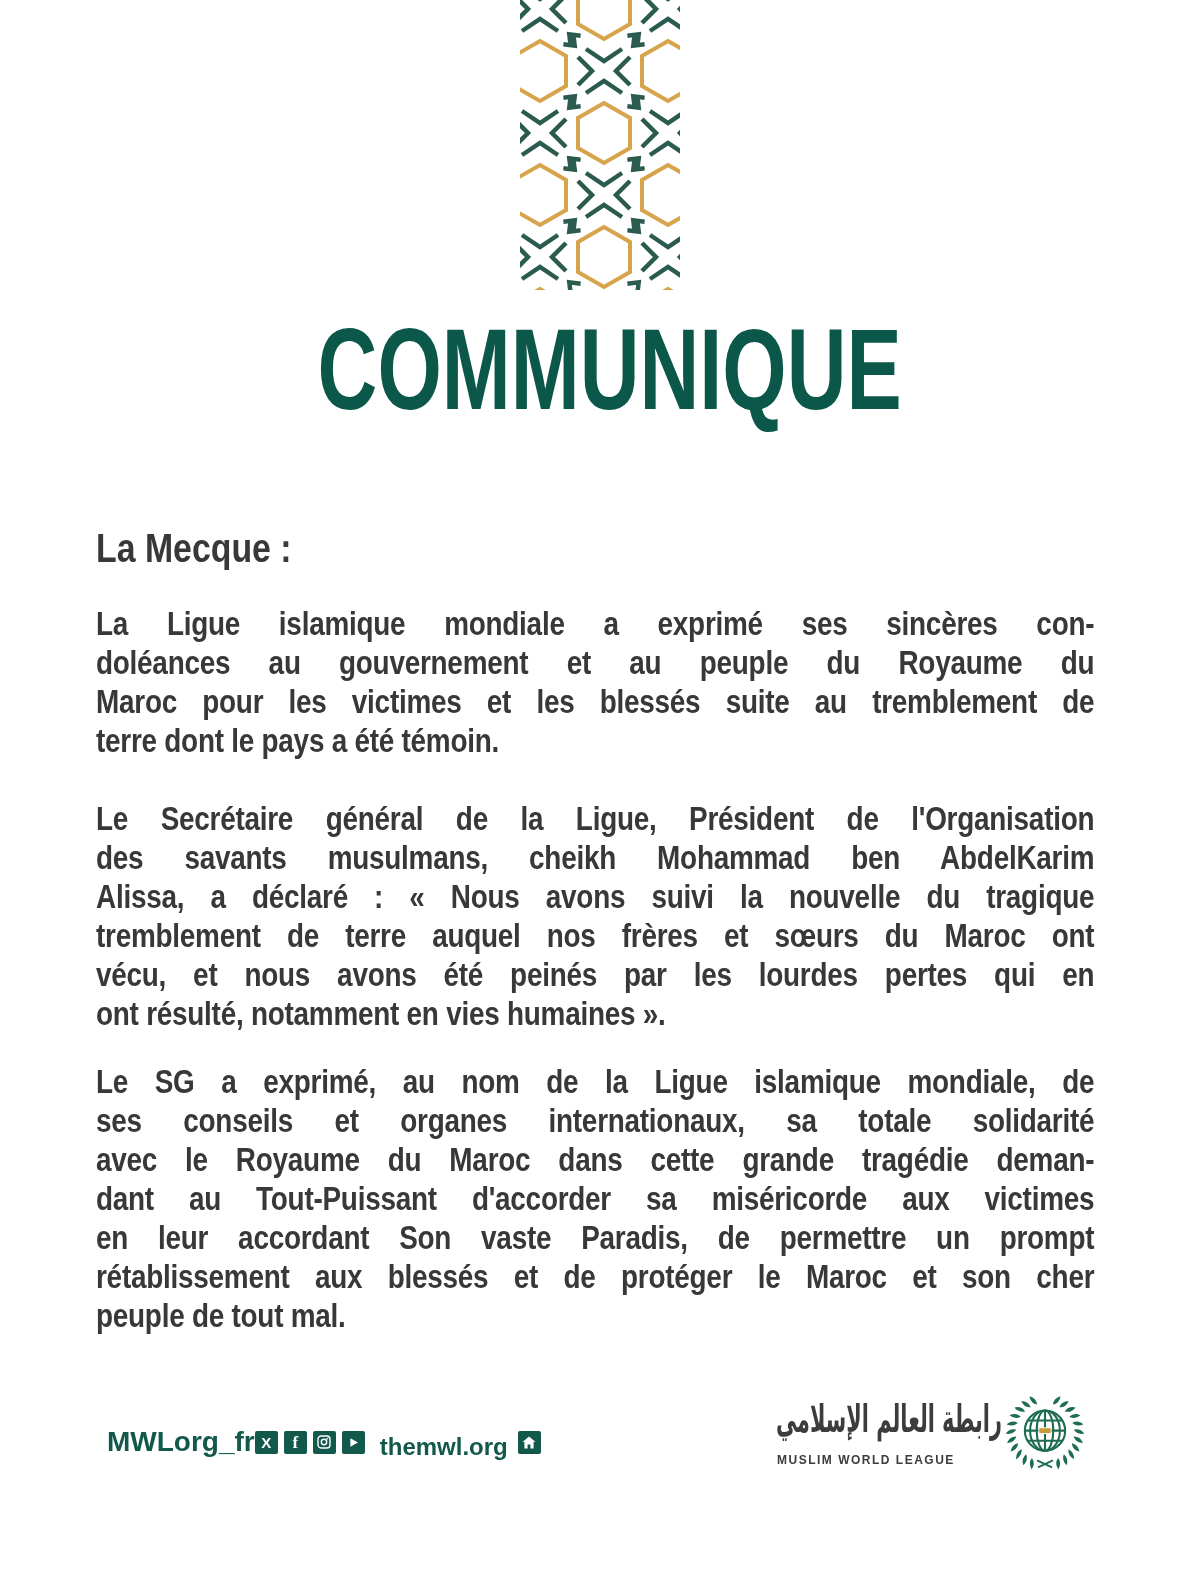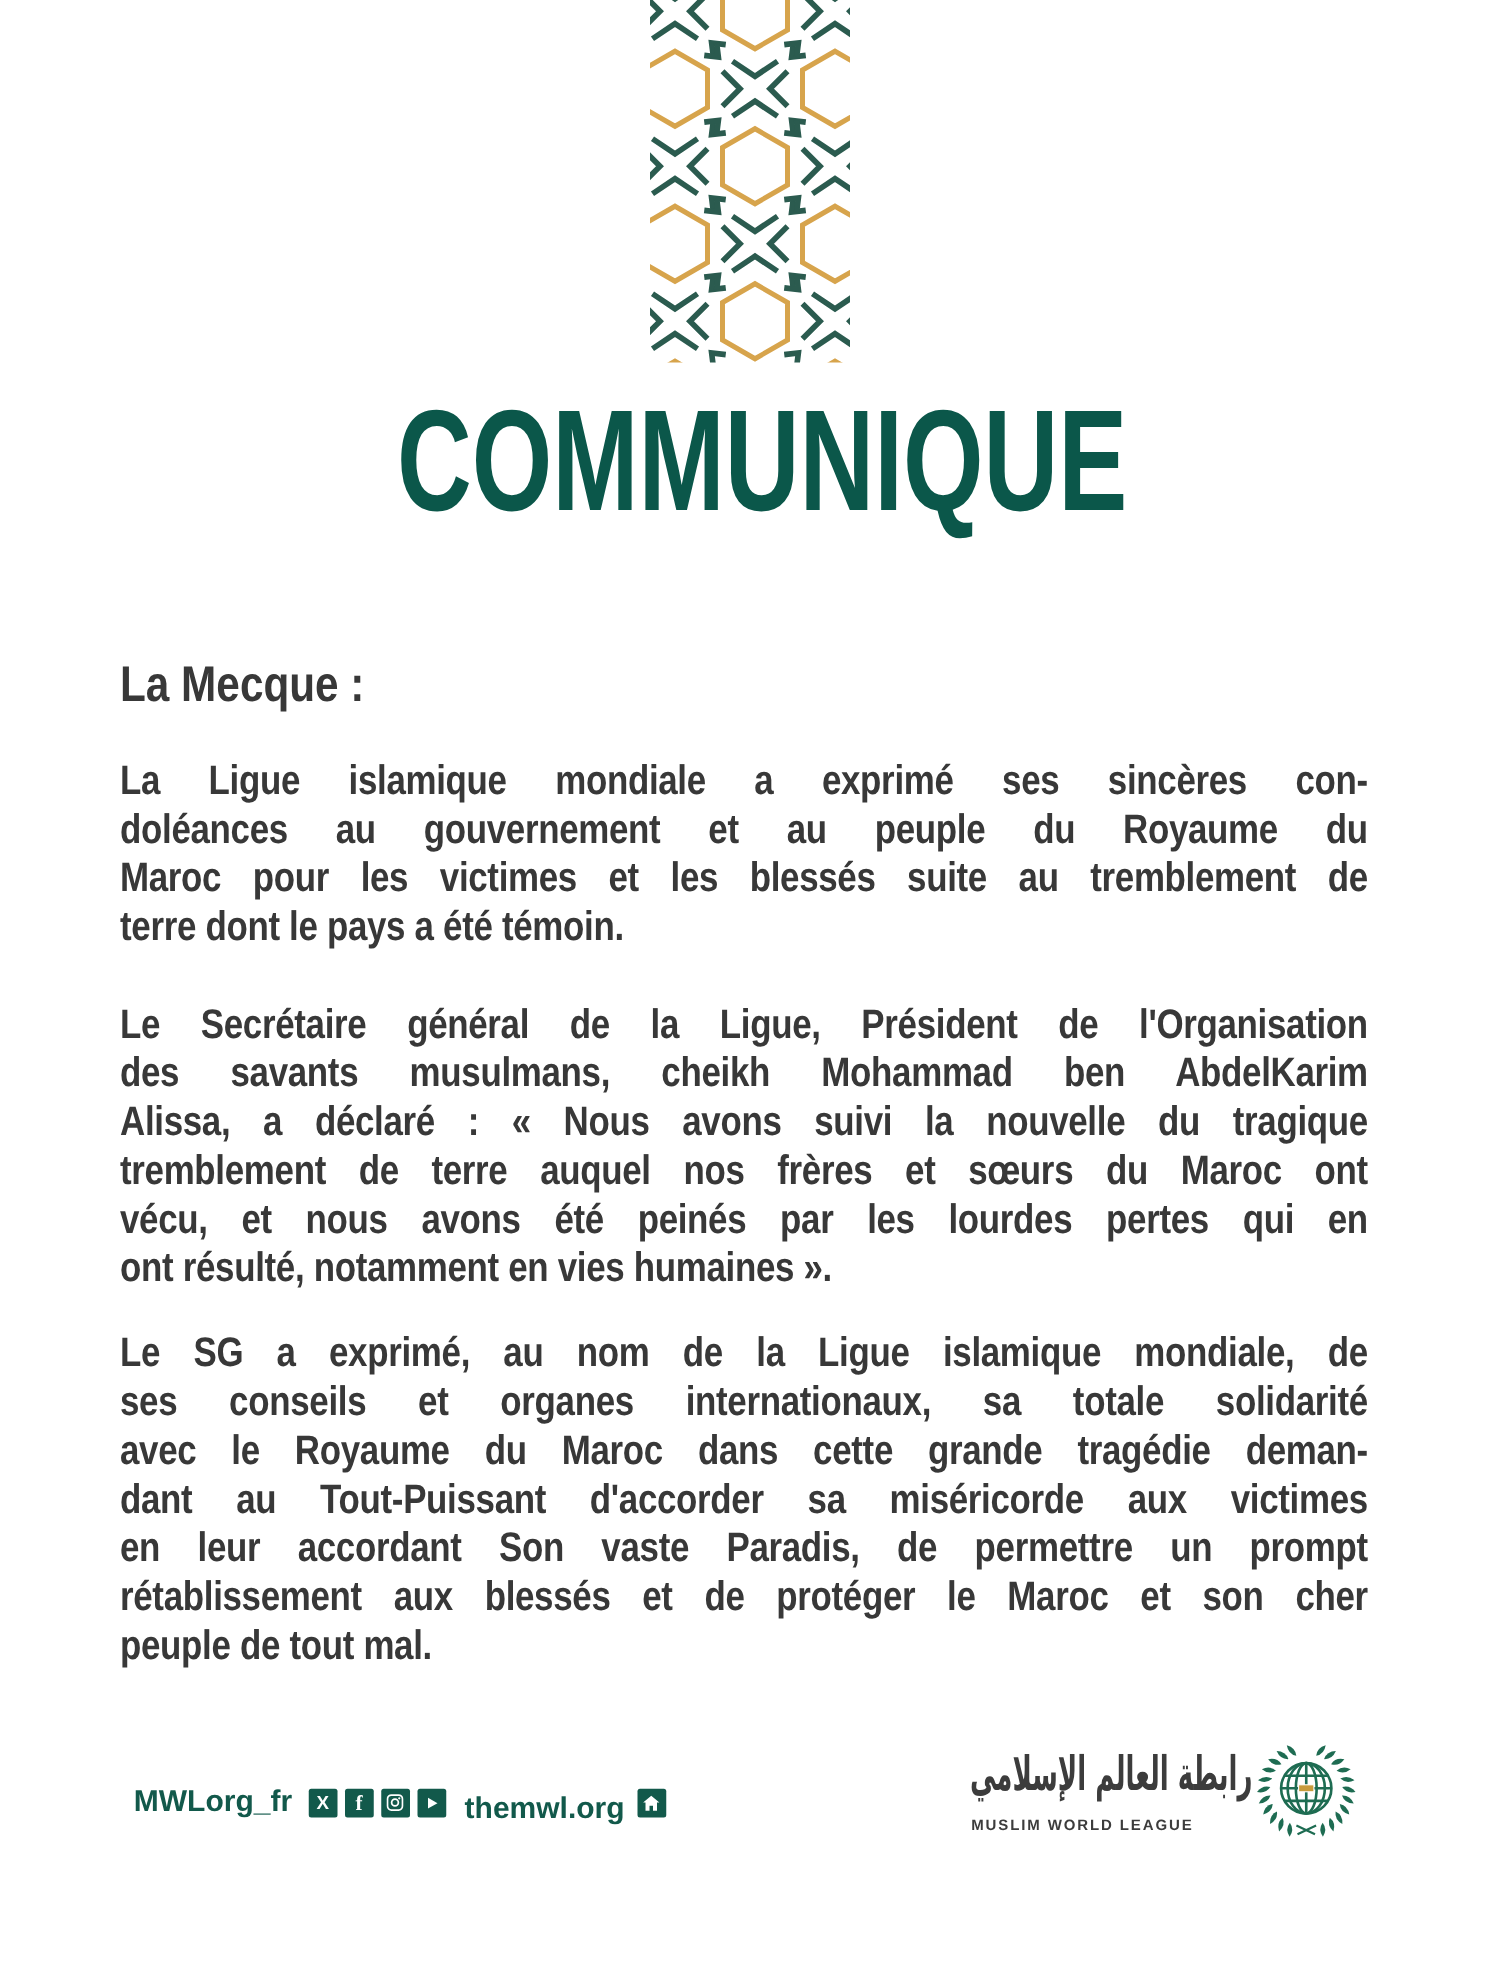--- a/index.html
+++ b/index.html
@@ -29,7 +29,7 @@
   .line.last{text-align-last:left}
   
   .footer{position:absolute;left:107px;top:1423px;display:flex;align-items:center;color:#12594B}
-  .handle{font-size:24px;font-weight:bold;margin-right:13px}
+  .handle{font-size:28px;font-weight:bold;}
   .site{font-size:24px;font-weight:bold;margin:10px 10px 0 9px}
   .sq{
     width:23px;height:23px;background:#12594B;border-radius:2px;margin-right:6px;

